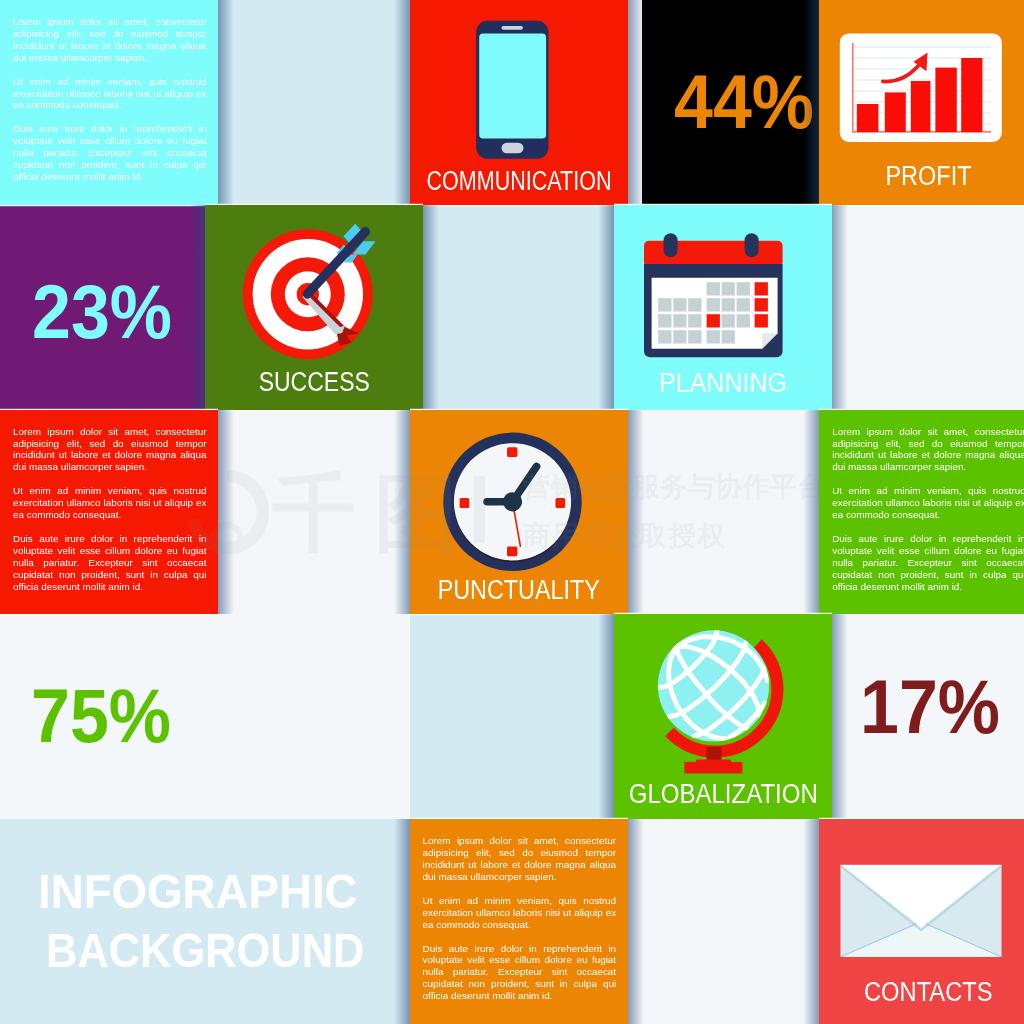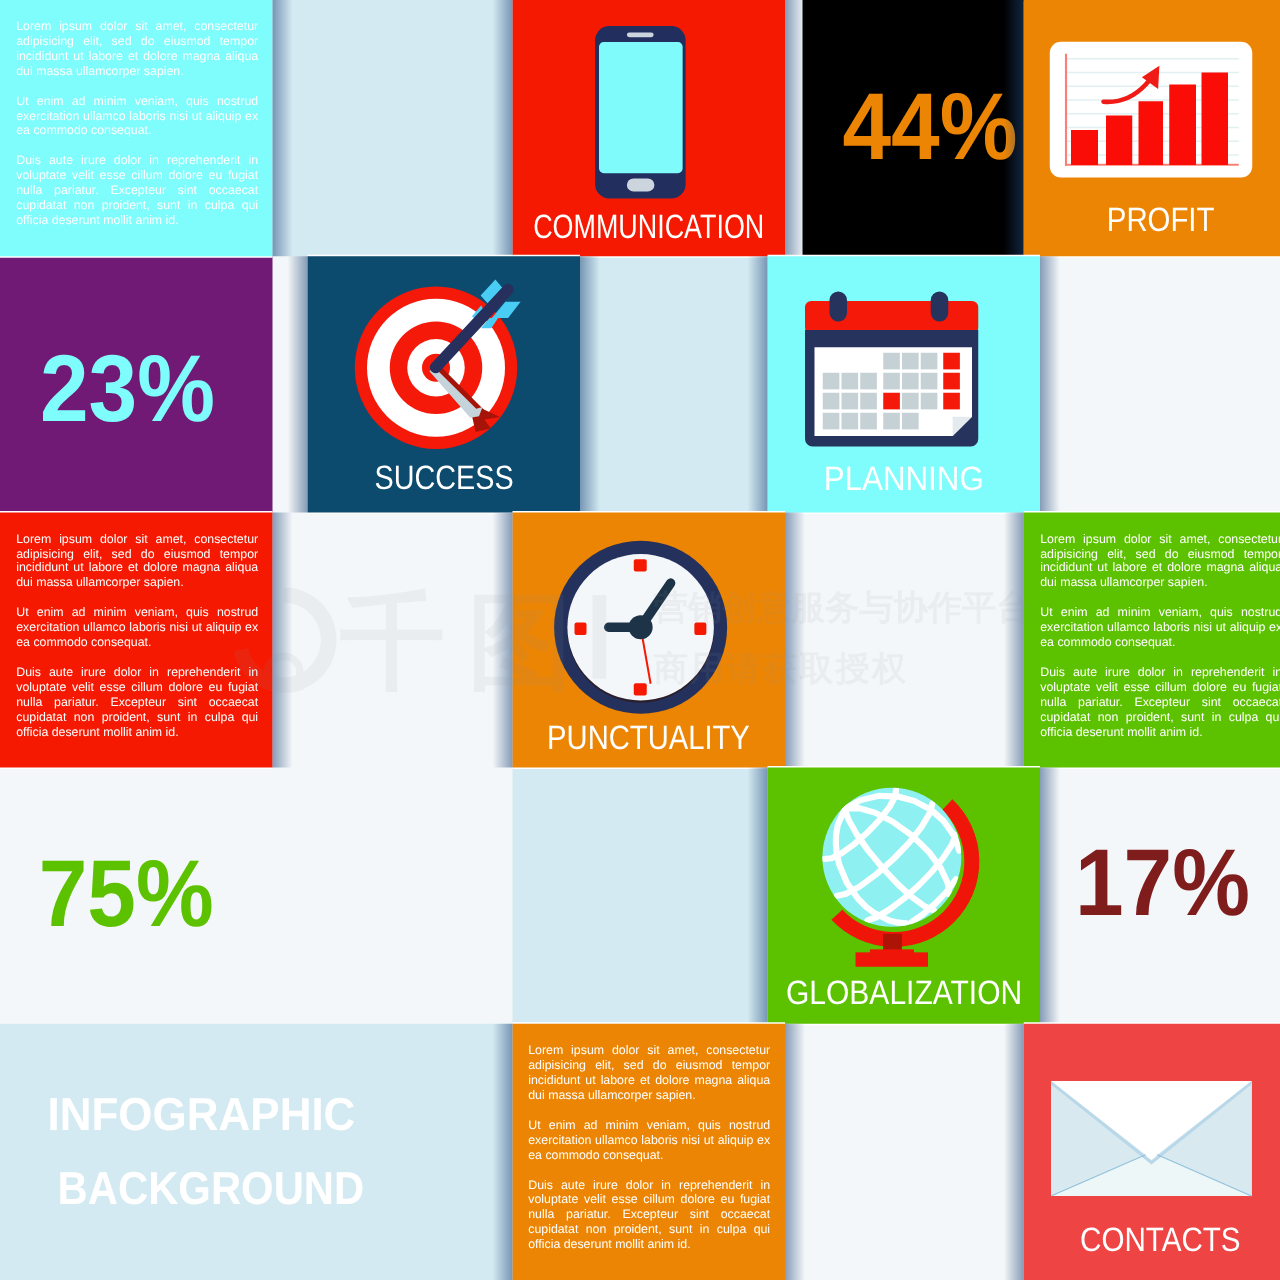--- a/index.html
+++ b/index.html
@@ -105,7 +105,7 @@
   <div class="pct" style="left:32px;top:69px;color:#7ffcfc;"><span>23%</span></div>
 </div>
 
-<div class="cell sh" style="left:204.8px;top:204.8px;background:#0c4a6e;margin-left:41px;">
+<div class="cell sh" style="left:204.8px;top:204.8px;background:#4d7c0f;">
   <svg class="isvg" width="205" height="205" viewBox="0 0 205 205">
     <circle cx="102.8" cy="89.2" r="65" fill="#f5190a"></circle>
     <circle cx="102.8" cy="89.2" r="55.2" fill="#ffffff"></circle>

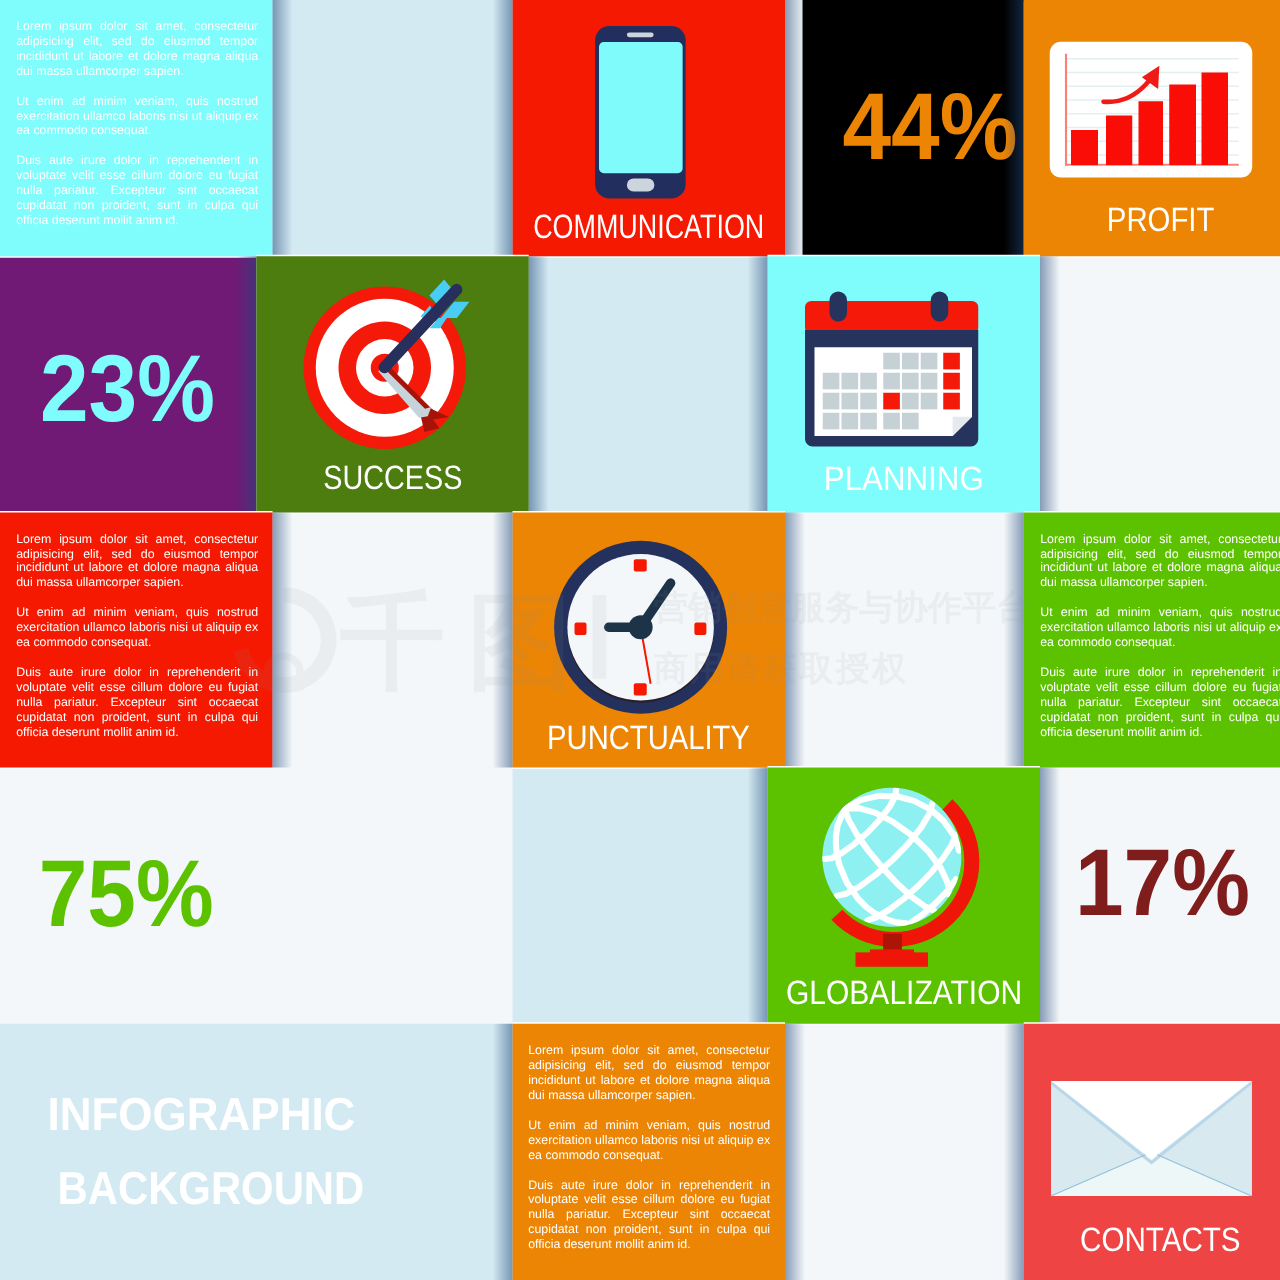--- a/index.html
+++ b/index.html
@@ -29,7 +29,7 @@
   .isvg{position:absolute;left:0;top:0;}
 
   
-  #title{position:absolute;color:#fff;font-weight:700;font-size:37px;
+  #title{position:absolute;color:#fff;font-weight:700;font-size:48px;
          line-height:58.7px;white-space:nowrap;}
   #title > div{height:58.7px;}
   #title .t1{display:inline-block;transform:scaleX(0.951);transform-origin:left center;}

